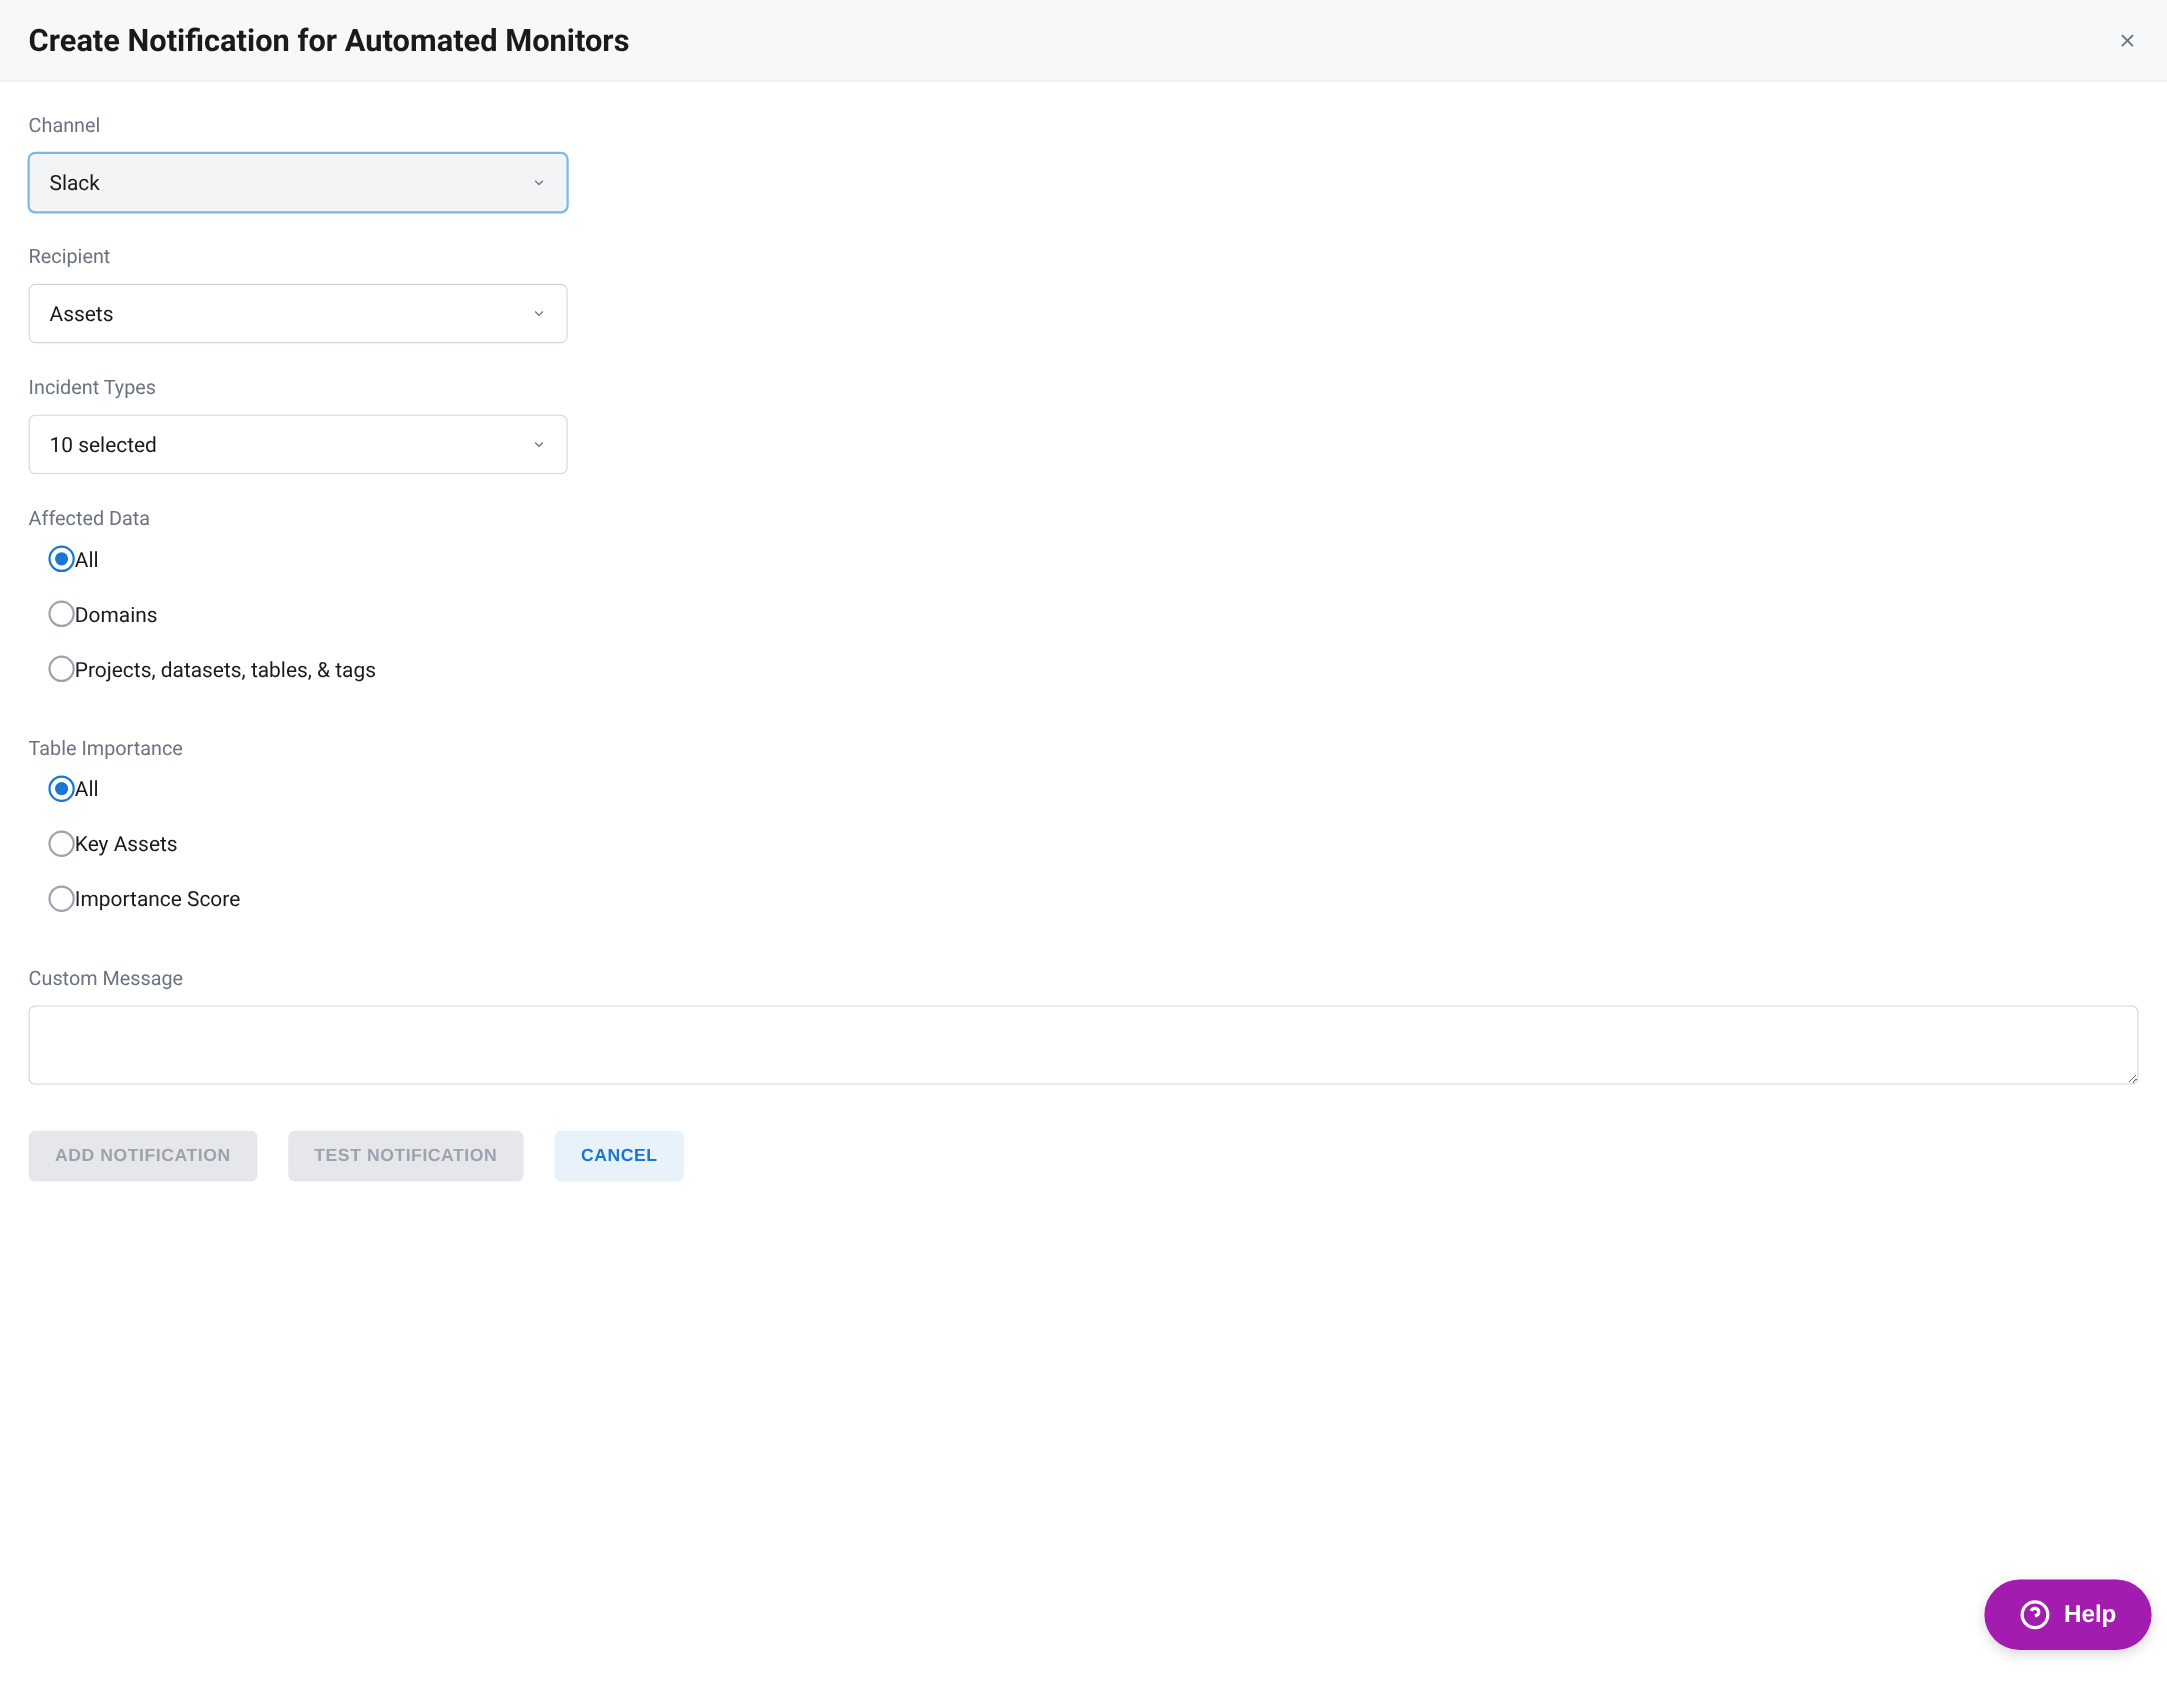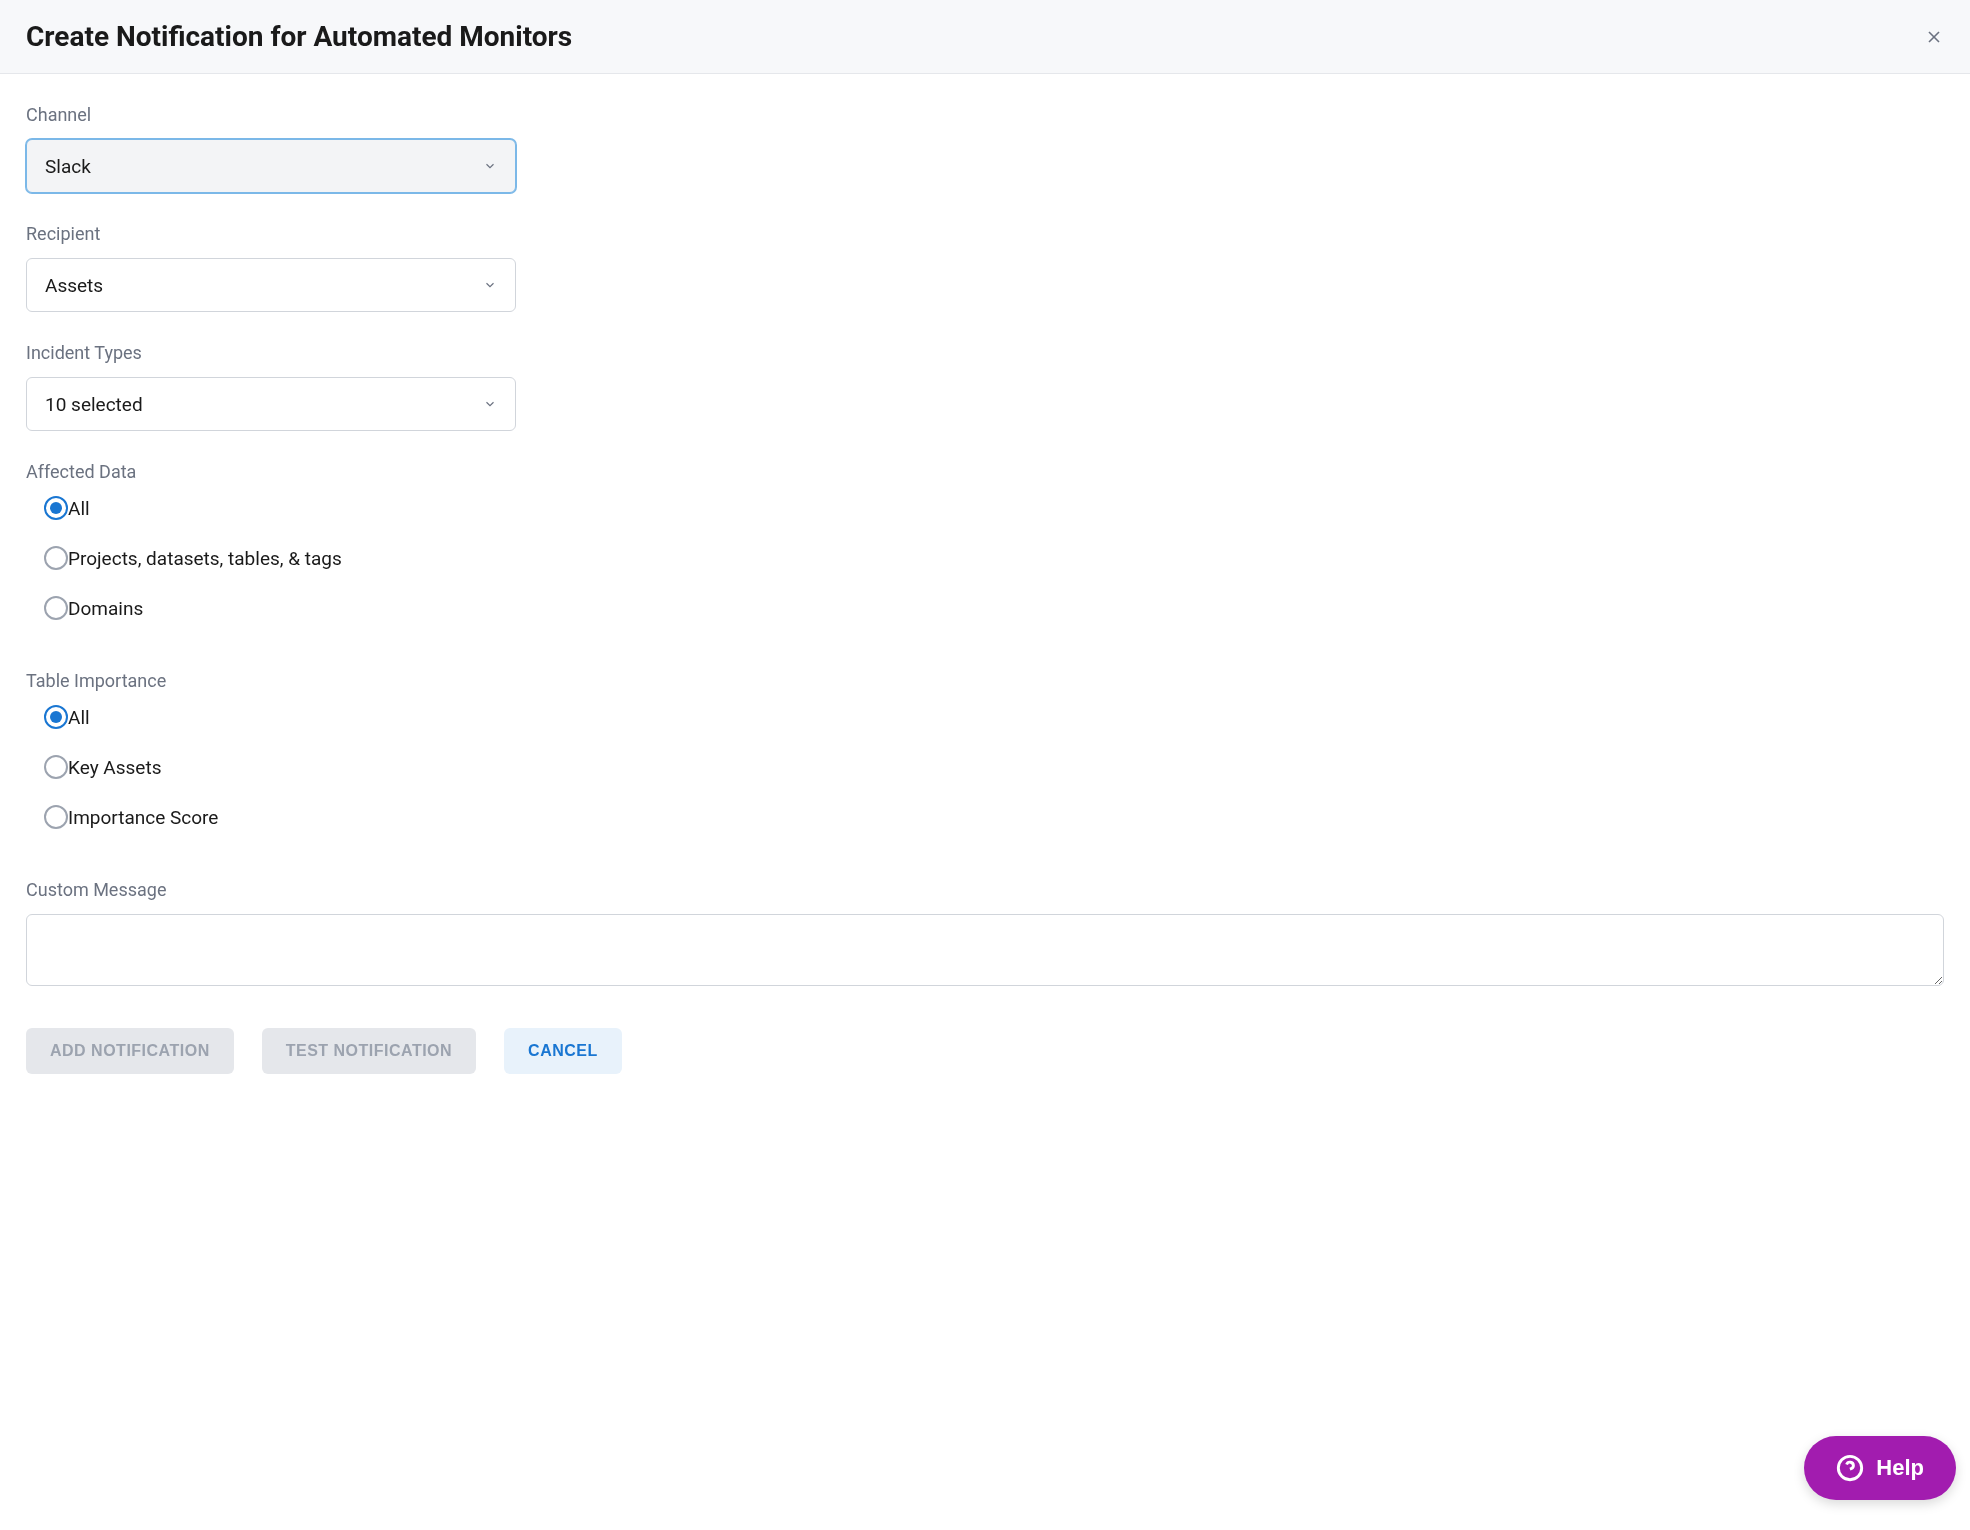--- a/index.html
+++ b/index.html
@@ -285,11 +285,11 @@
       </div>
       <div class="radio-option">
         <div class="radio-circle"></div>
+        <span class="radio-label">Domains</span>
+      </div>
+      <div class="radio-option">
+        <div class="radio-circle"></div>
         <span class="radio-label">Projects, datasets, tables, &amp; tags</span>
-      </div>
-      <div class="radio-option">
-        <div class="radio-circle"></div>
-        <span class="radio-label">Domains</span>
       </div>
     </div>
   </div>

